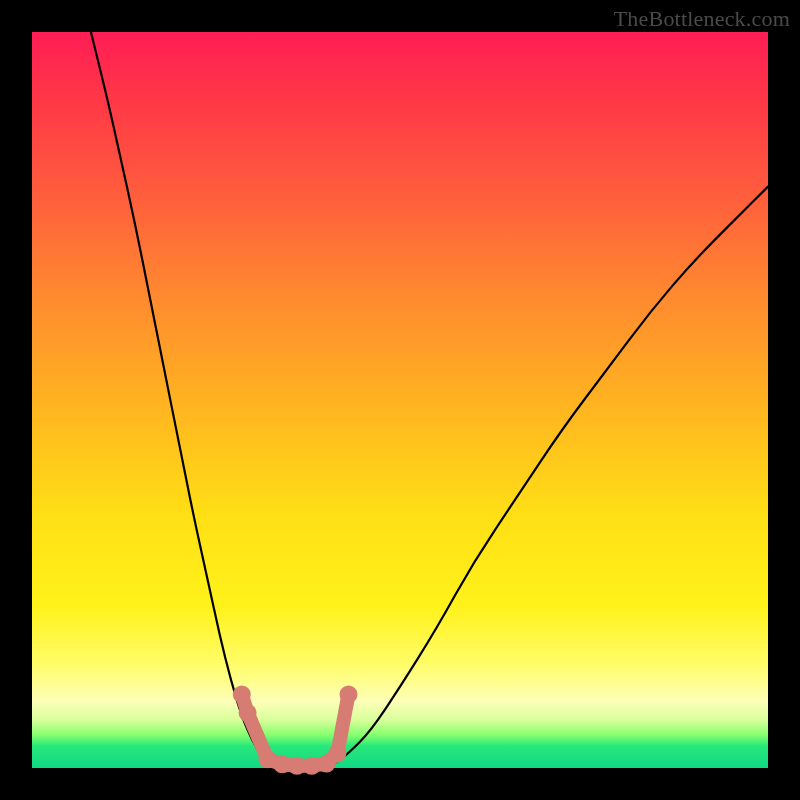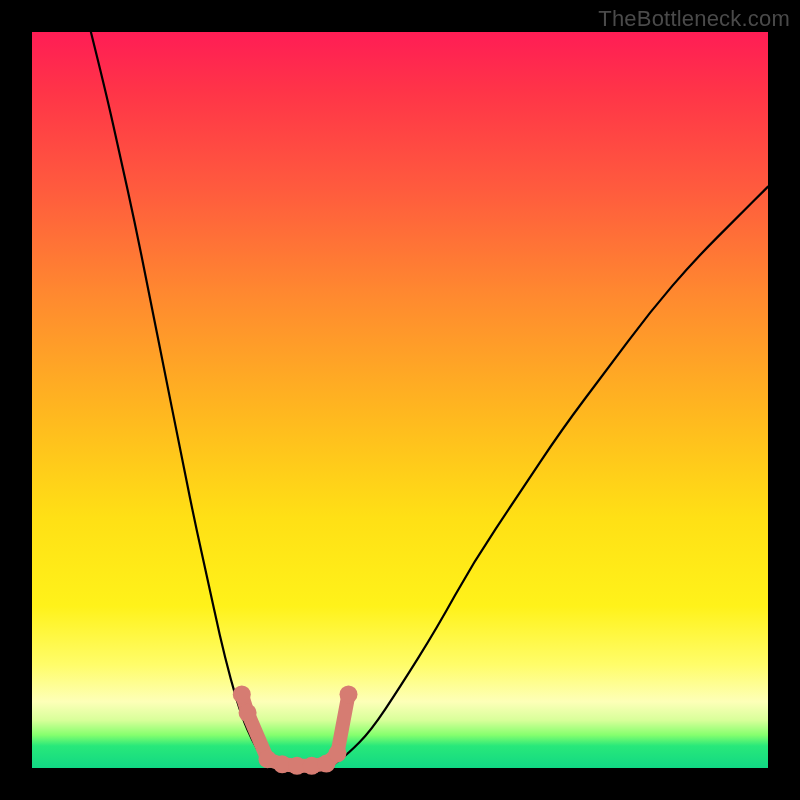--- a/index.html
+++ b/index.html
@@ -18,6 +18,7 @@
     width: 800px;
     height: 800px;
     background: #000000;
+    font-family: Liberation Serif, serif;
   }
   .plot-area {
     position: absolute;

